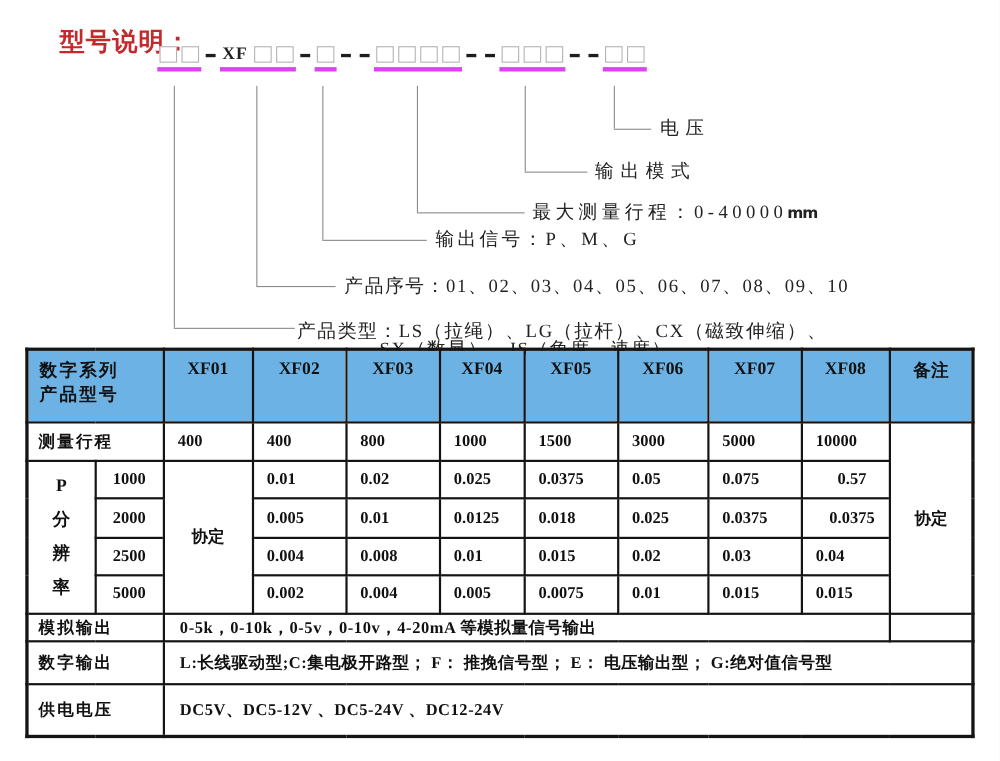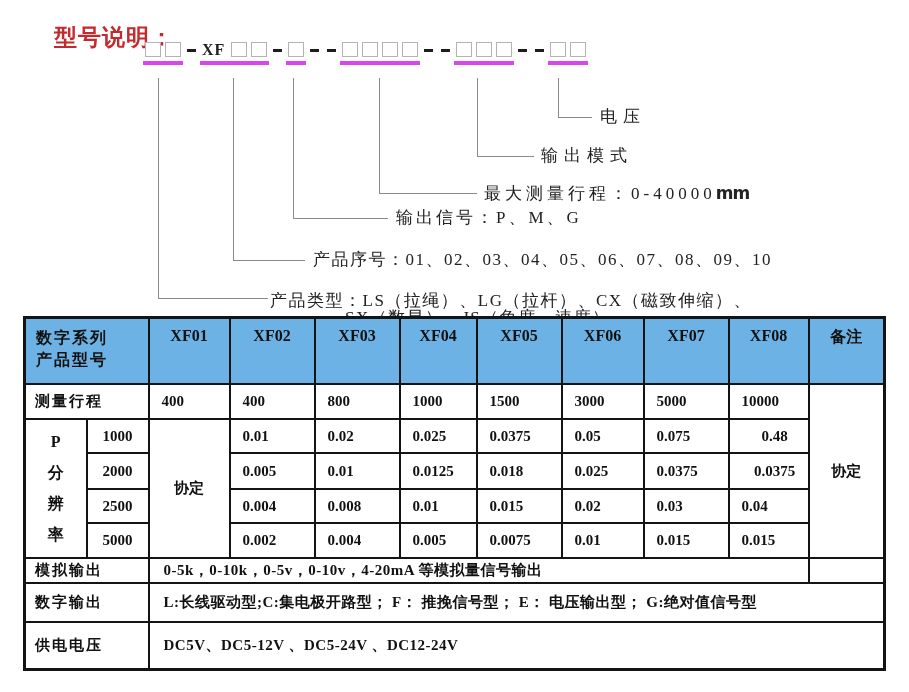--- a/index.html
+++ b/index.html
@@ -24,7 +24,7 @@
   .hline{position:absolute;height:1px;background:#8a8a8a;}
   .callout-label{position:absolute;font-size:17px;color:#222;line-height:20px;white-space:nowrap;}
   .ls6{letter-spacing:6px;} .ls4{letter-spacing:4px;} .ls3{letter-spacing:3px;} .ls1{letter-spacing:1.5px;text-align:center;}
-  .unit-mm{font-family:"DejaVu Sans","Liberation Sans",sans-serif;font-weight:800;letter-spacing:-1px;font-size:17px;}
+  .unit-mm{font-family:"DejaVu Sans","Liberation Sans",sans-serif;font-weight:800;letter-spacing:-1px;font-size:14px;}
   
   .spec-table{
     position:absolute;left:23px;top:316px;width:860px;height:355px;

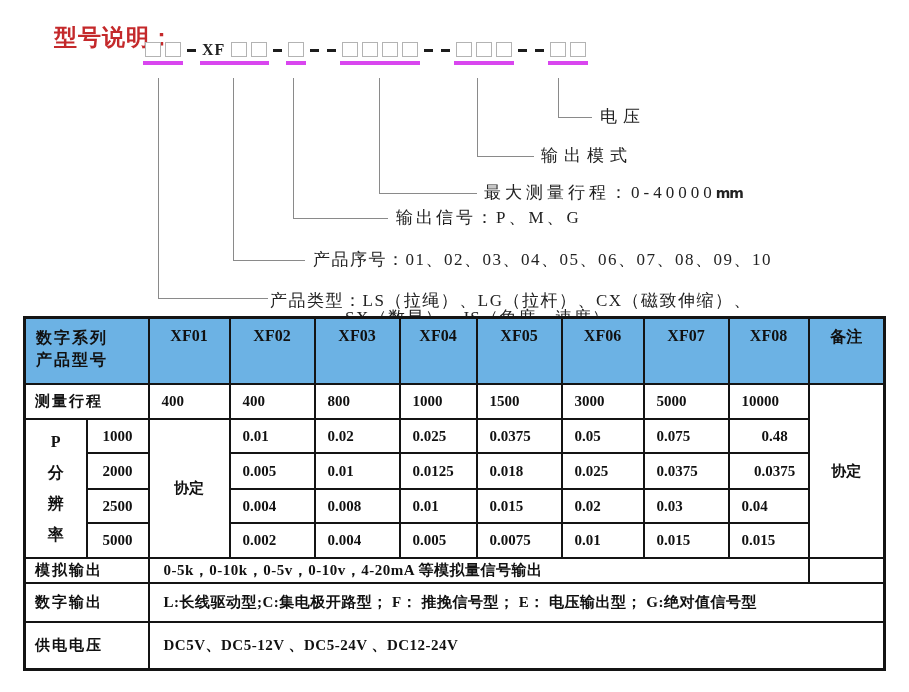--- a/index.html
+++ b/index.html
@@ -176,7 +176,7 @@
       <td class="val">0.0375</td>
       <td class="val">0.05</td>
       <td class="val">0.075</td>
-      <td class="val ctr">0.48</td>
+      <td class="val ctr">0.57</td>
     </tr>
     <tr style="height:34px;">
       <td class="ctr">2000</td>

